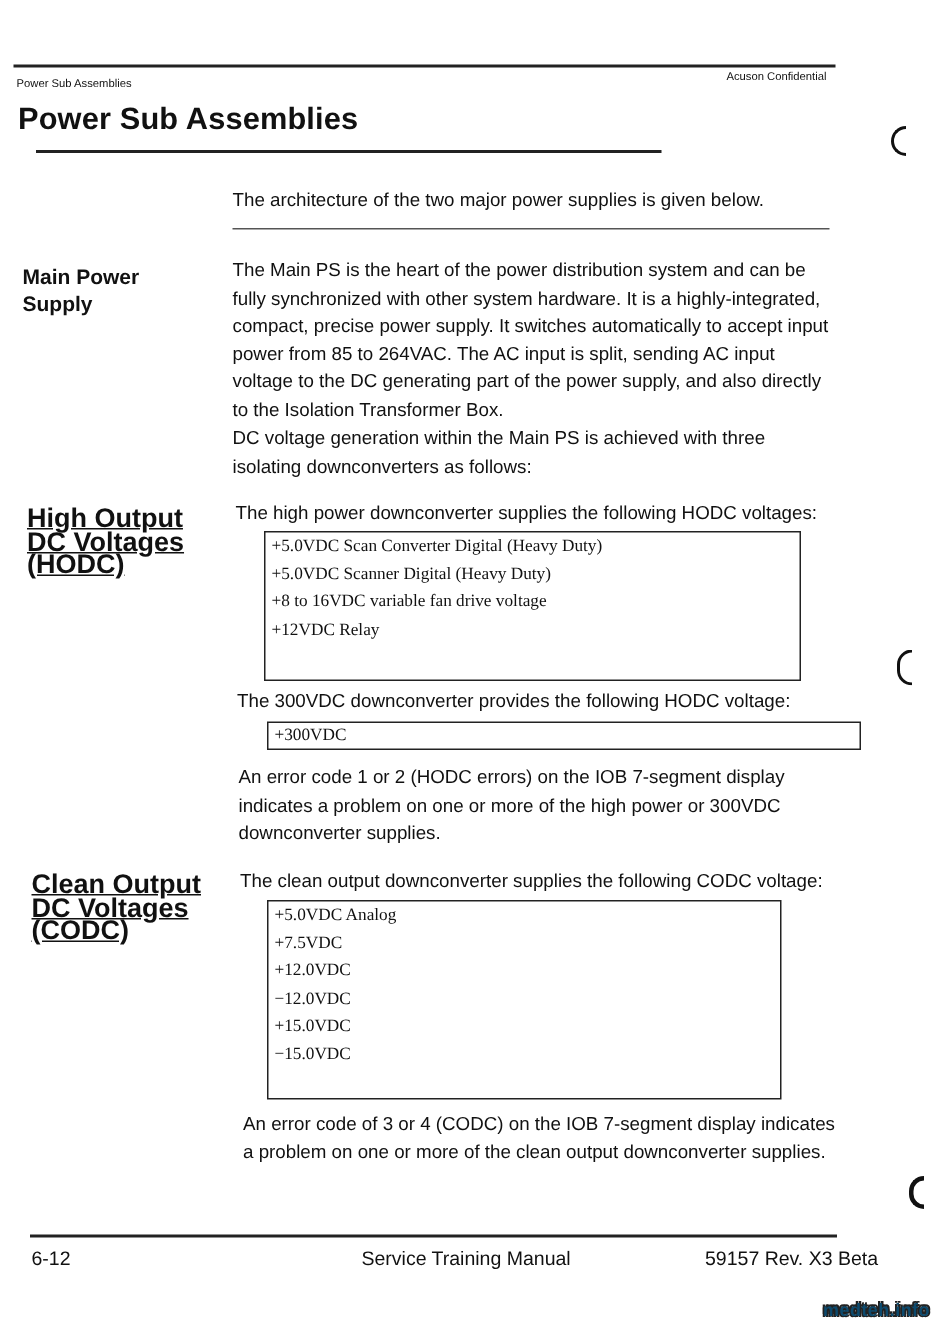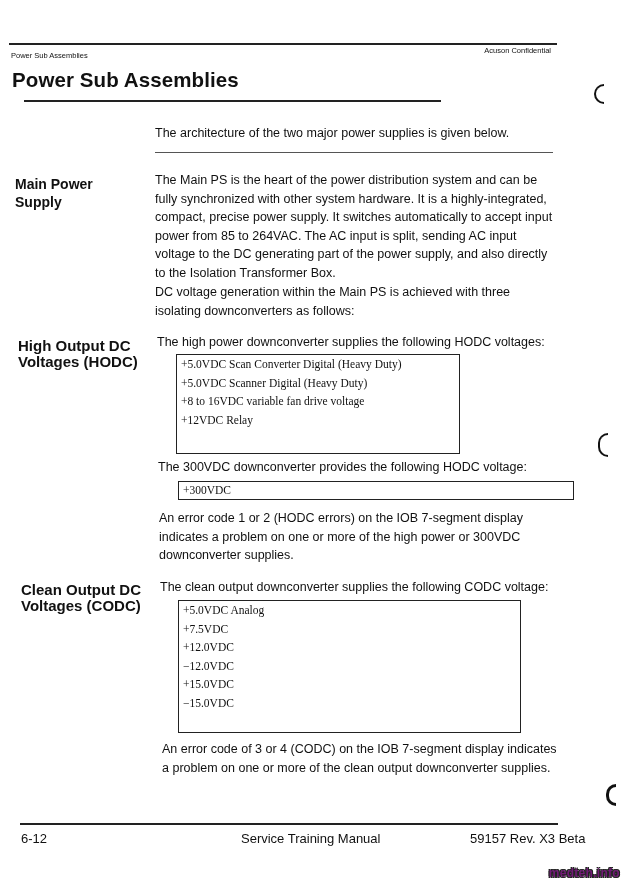--- a/index.html
+++ b/index.html
@@ -12,7 +12,7 @@
     .hdr-small { font-size: 7.5px; font-weight: normal; }
     .page-title { font-size: 20.5px; font-weight: bold; letter-spacing: 0.1px; }
     .side-head { font-size: 14px; font-weight: bold; line-height: 18px; }
-    .side-head.small { font-size: 15px; line-height: 15.5px; }
+    .side-head.small { font-size: 18px; line-height: 15.5px; text-decoration: underline; }
     .body-text { font-size: 12.5px; line-height: 18.5px; color: #111; }
     .box { position: absolute; border: 1px solid #222; box-sizing: border-box; }
     .box-line { font-size: 11.5px; line-height: 18.5px; padding-left: 4px; white-space: nowrap; font-family: "Liberation Serif", "DejaVu Serif", serif; color: #111; }

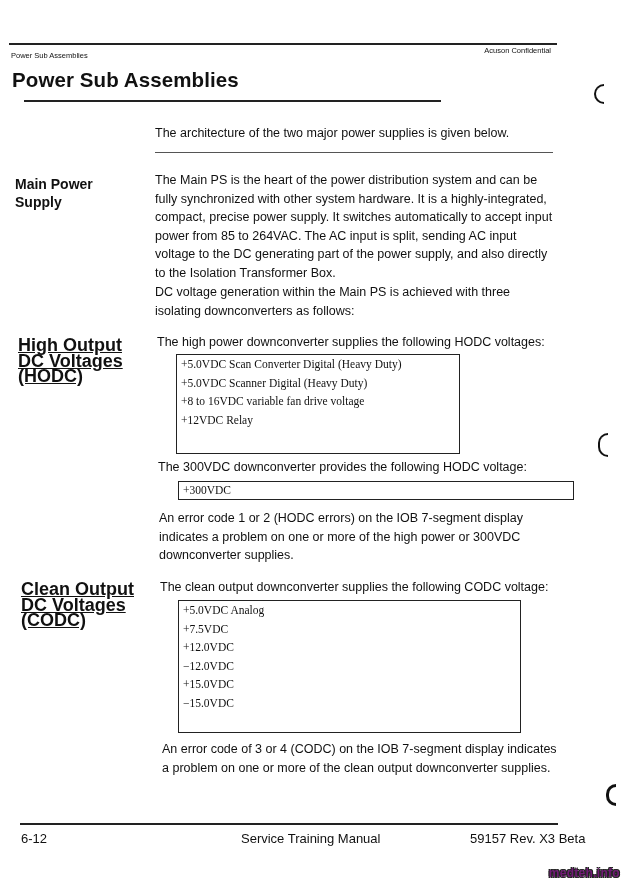--- a/index.html
+++ b/index.html
@@ -45,7 +45,7 @@
 </div>
 <div class="abs serif body-text" style="left:157px; top:333px; width:400px;">The high power downconverter supplies the following HODC voltages:</div>
 
-<div class="box" style="left:176px; top:354px; width:284px; height:100px;">
+<div class="box" style="left:176px; top:354px; width:358px; height:100px;">
   <div class="box-line">+5.0VDC Scan Converter Digital (Heavy Duty)</div>
   <div class="box-line">+5.0VDC Scanner Digital (Heavy Duty)</div>
   <div class="box-line">+8 to 16VDC variable fan drive voltage</div>

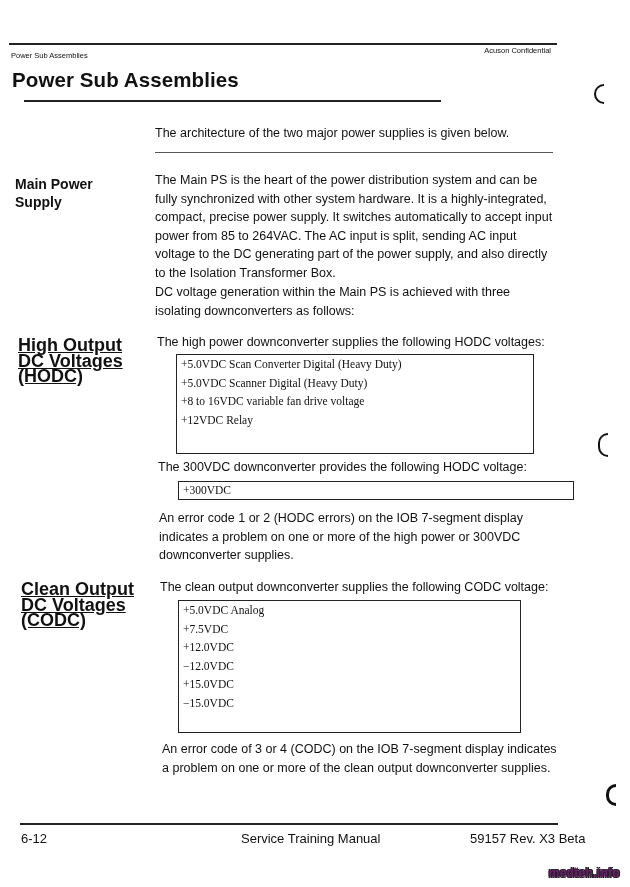--- a/index.html
+++ b/index.html
@@ -18,7 +18,7 @@
     .box-line { font-size: 11.5px; line-height: 18.5px; padding-left: 4px; white-space: nowrap; font-family: "Liberation Serif", "DejaVu Serif", serif; color: #111; }
     .foot { font-size: 13px; }
     .binder { position: absolute; width: 10px; height: 20px; border: 2.5px solid #111; border-right: none; border-radius: 12px 0 0 12px; box-sizing: border-box; }
-    .watermark { font-size: 12px; font-weight: bold; color: #701a75; letter-spacing: 0.3px;
+    .watermark { font-size: 12px; font-weight: bold; color: #0c4a6e; letter-spacing: 0.3px;
       text-shadow: -1px -1px 0 #222, 1px -1px 0 #222, -1px 1px 0 #222, 1px 1px 0 #222; }
   </style>
 </head>

